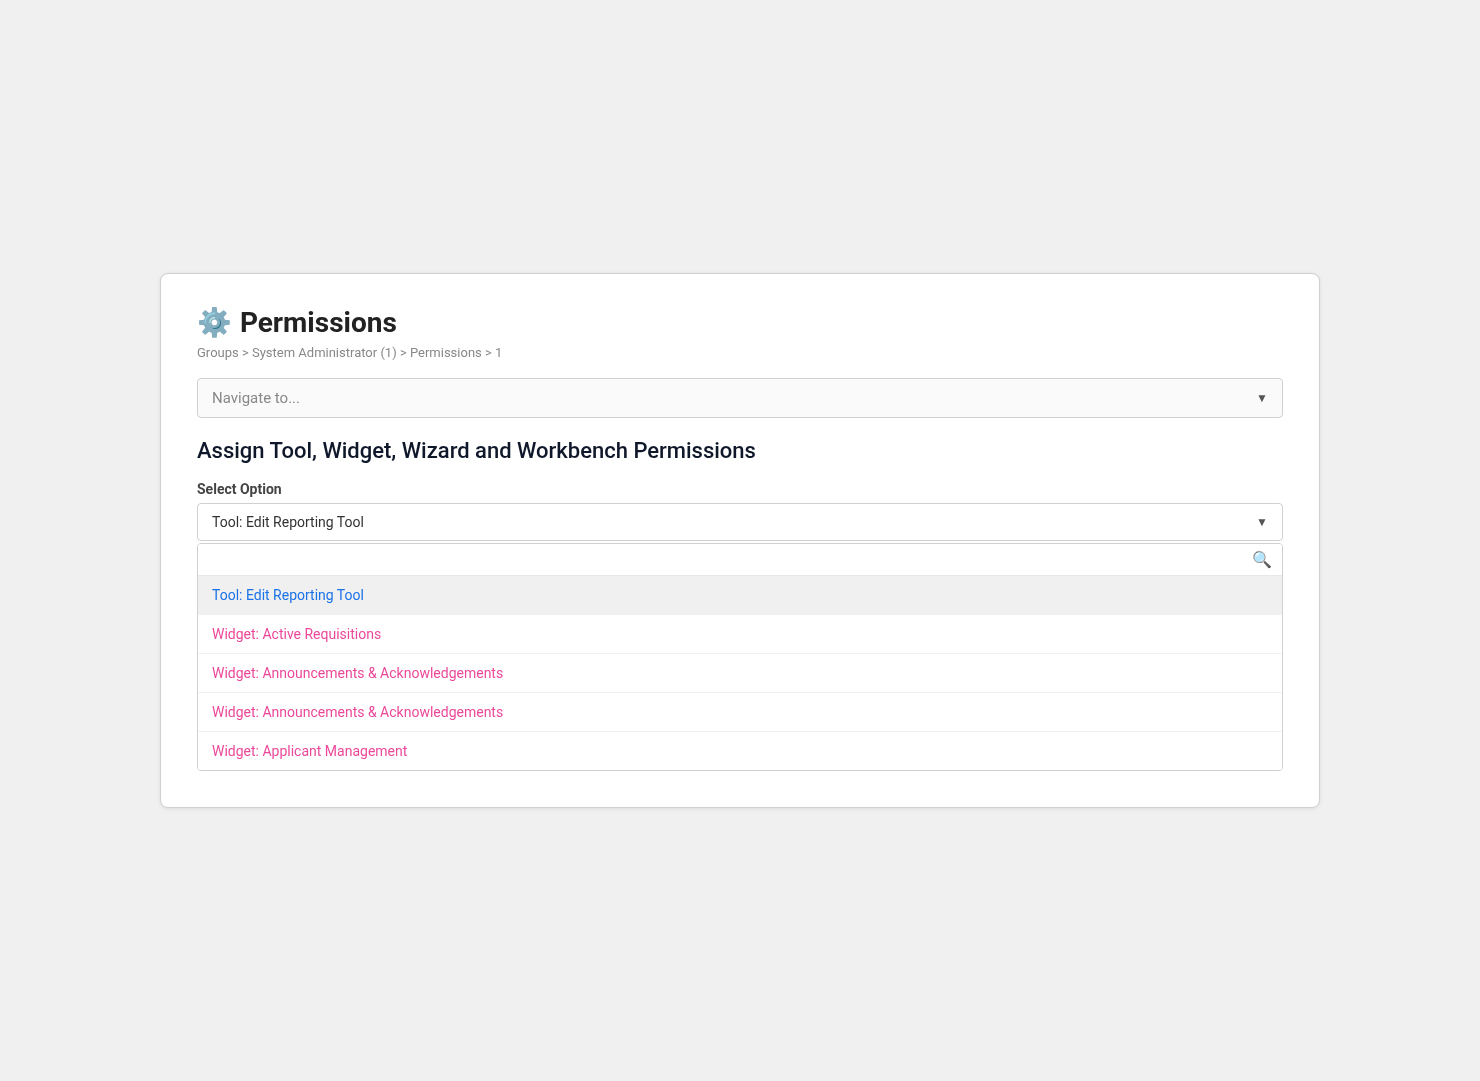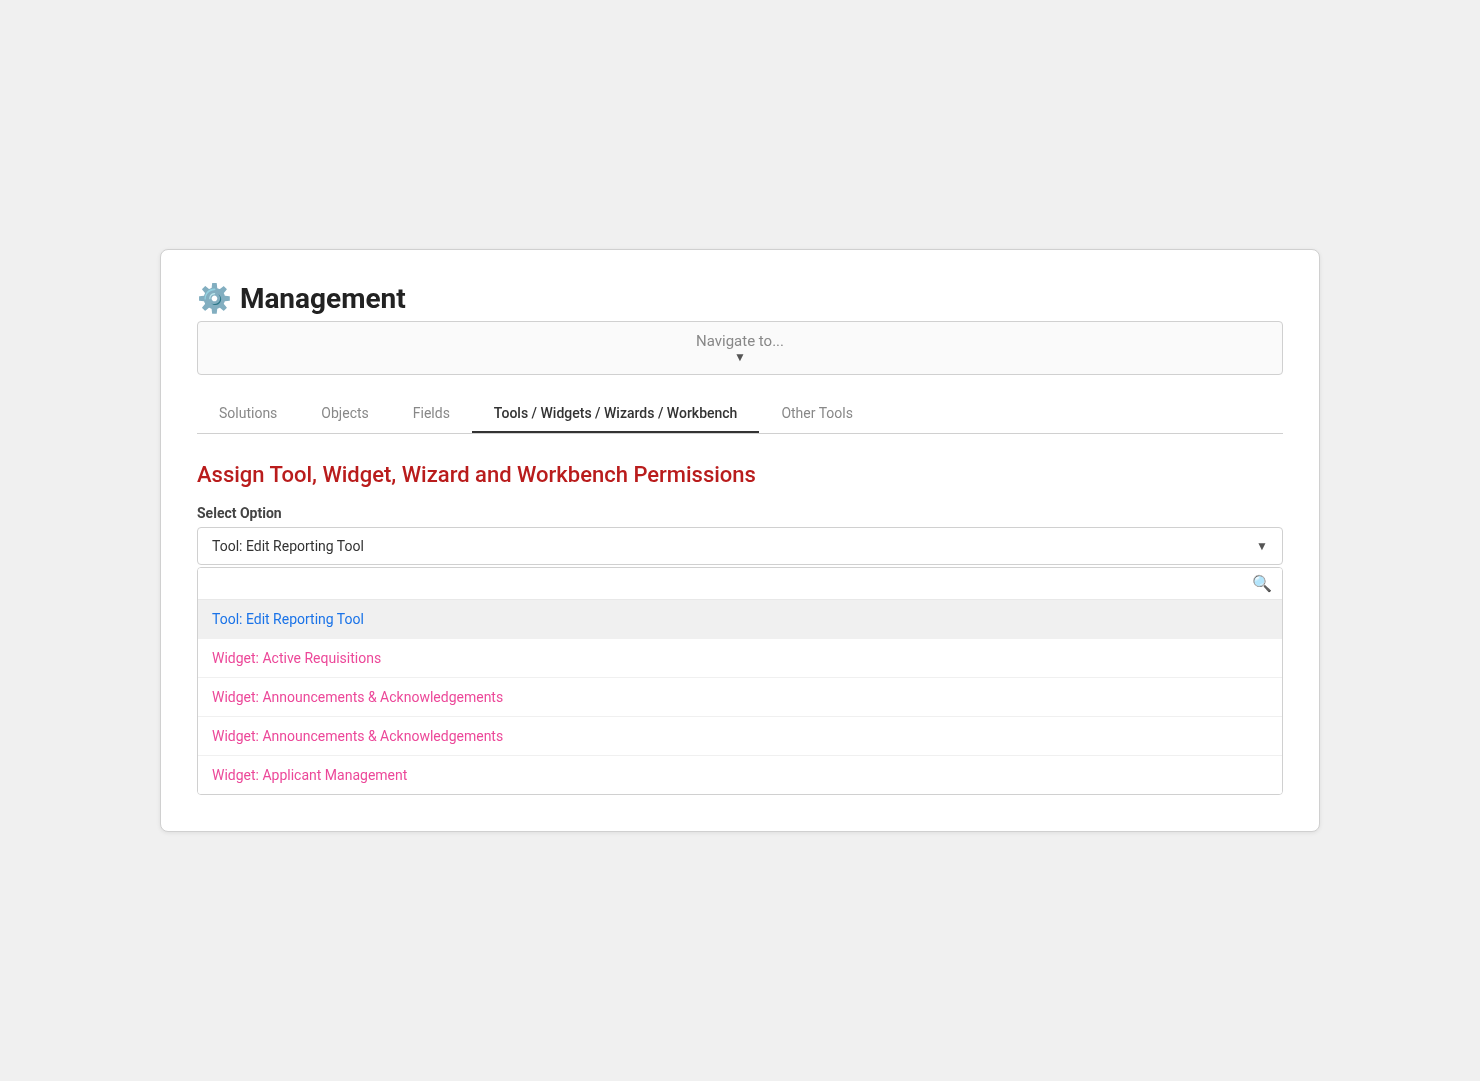--- a/index.html
+++ b/index.html
@@ -149,7 +149,7 @@
 
   <div class="page-title-row">
     <span class="gear-icon">⚙️</span>
-    <h1 class="page-title">Management</h1>
+    <h1 class="page-title">Permissions</h1>
   </div>
 
 

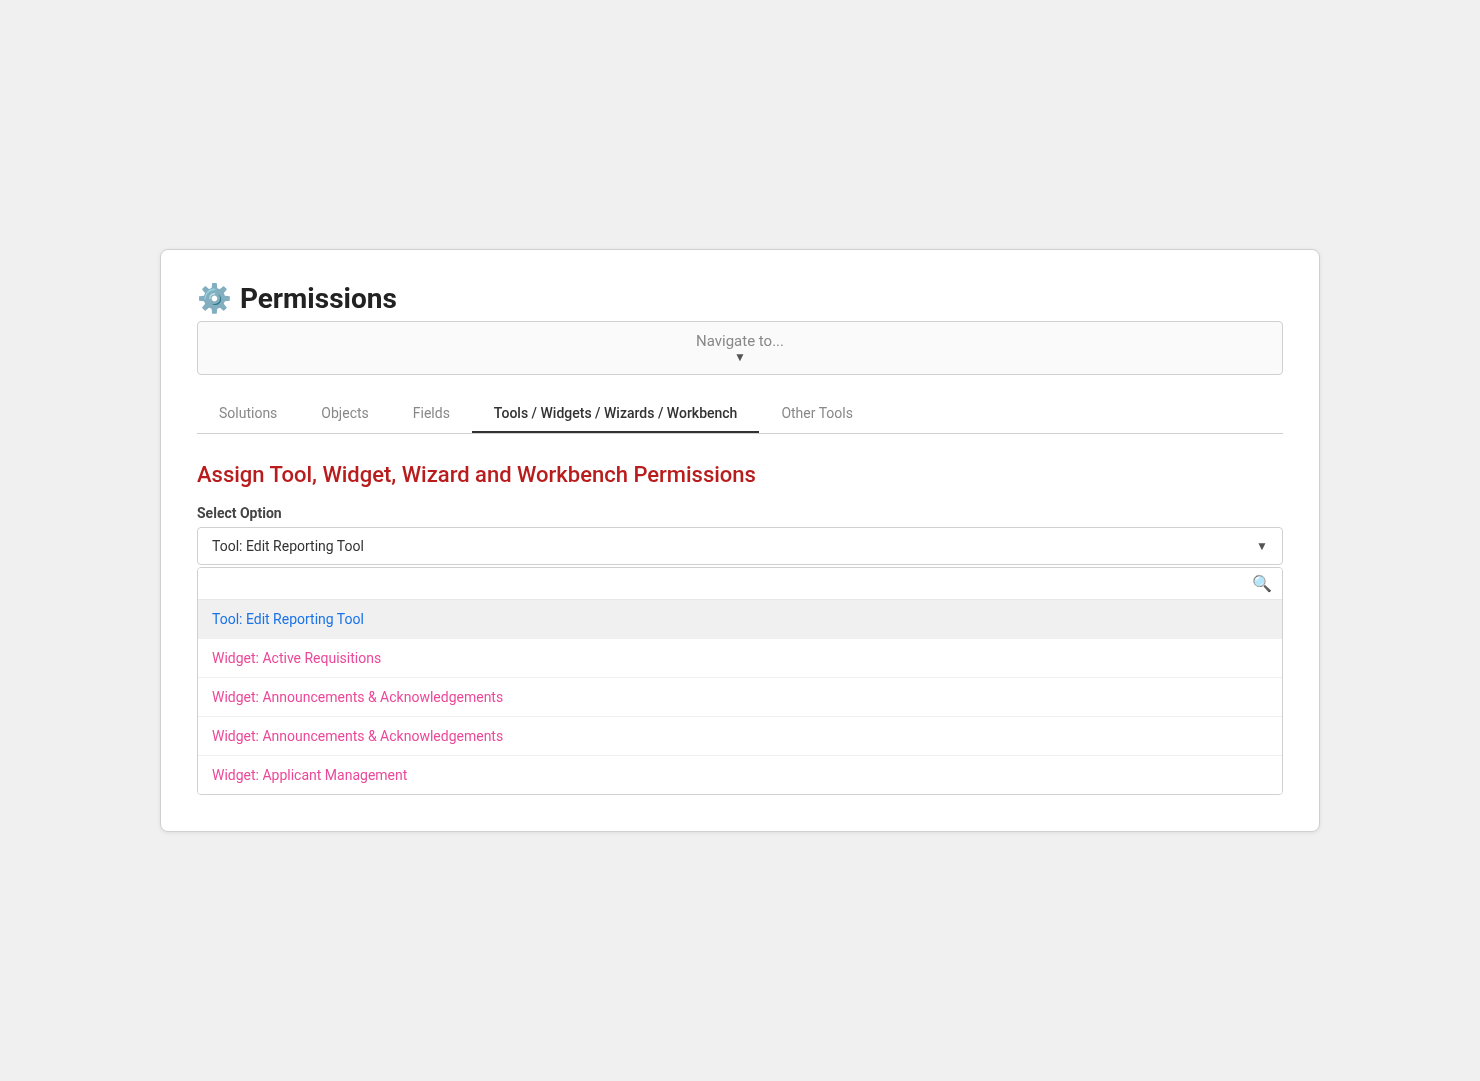--- a/index.html
+++ b/index.html
@@ -152,6 +152,7 @@
     <h1 class="page-title">Permissions</h1>
   </div>
 
+  <div class="breadcrumb">Groups &gt; System Administrator (1) &gt; Permissions &gt; 1</div>
 
   <div class="navigate-dropdown">
     <span class="navigate-dropdown-label">Navigate to...</span>

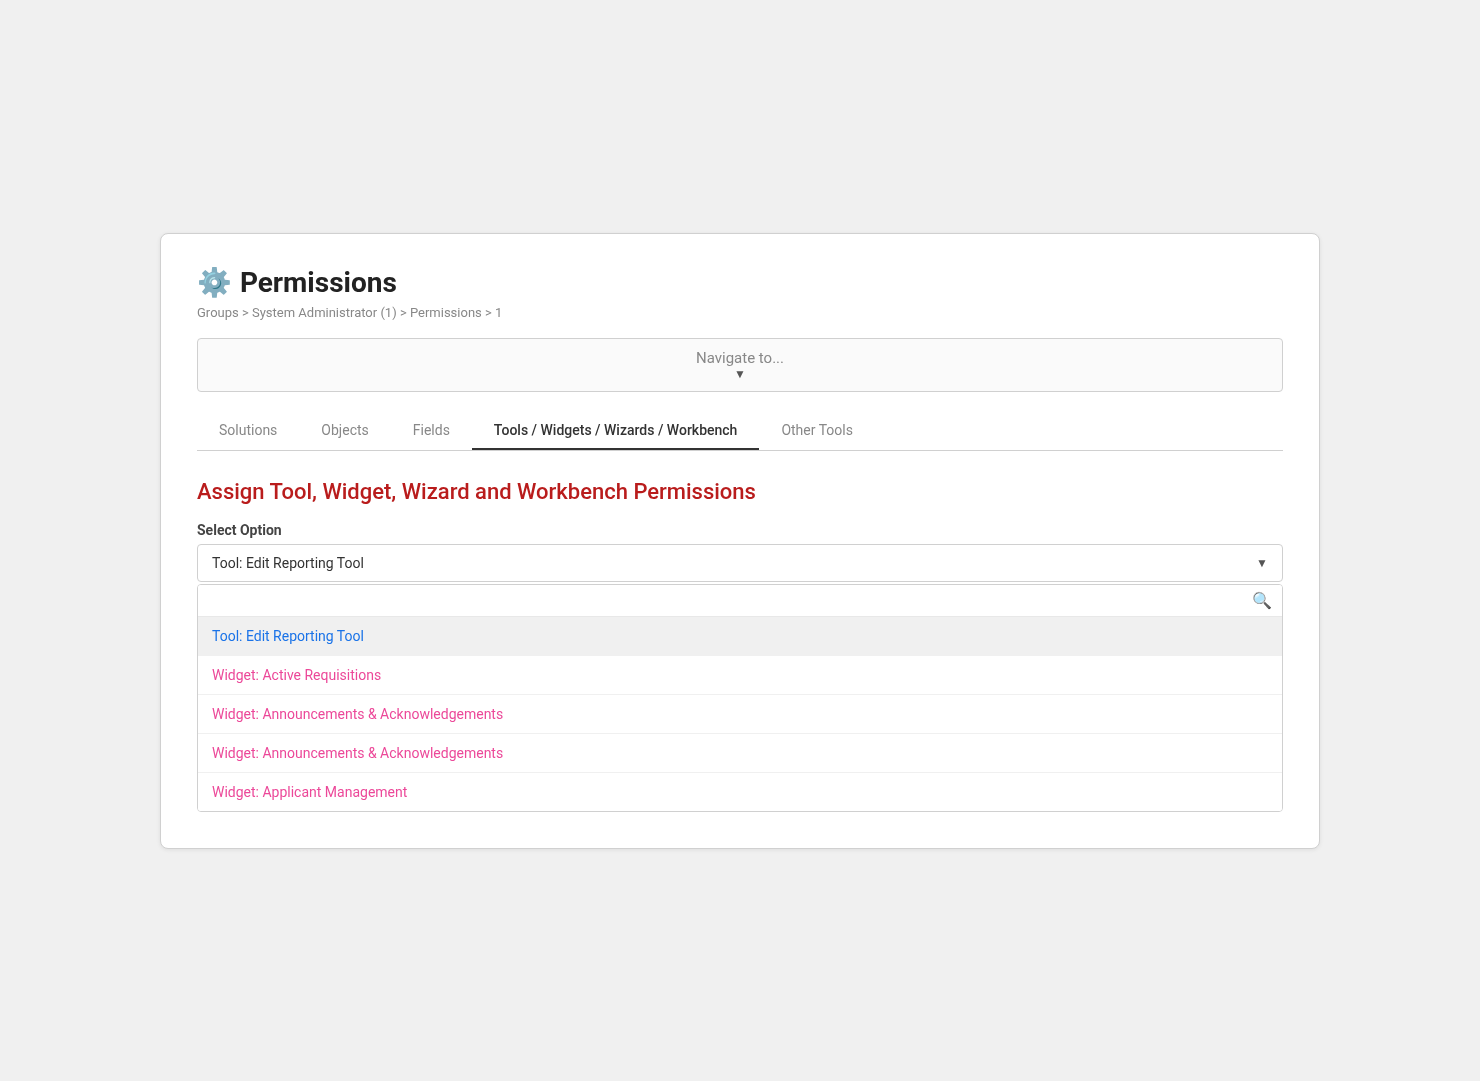--- a/index.html
+++ b/index.html
@@ -51,7 +51,6 @@
       cursor: pointer;
       margin-bottom: 20px;
       background: #fafafa;
-      flex-direction: column;
     }
     .navigate-dropdown-label {
       color: #888;

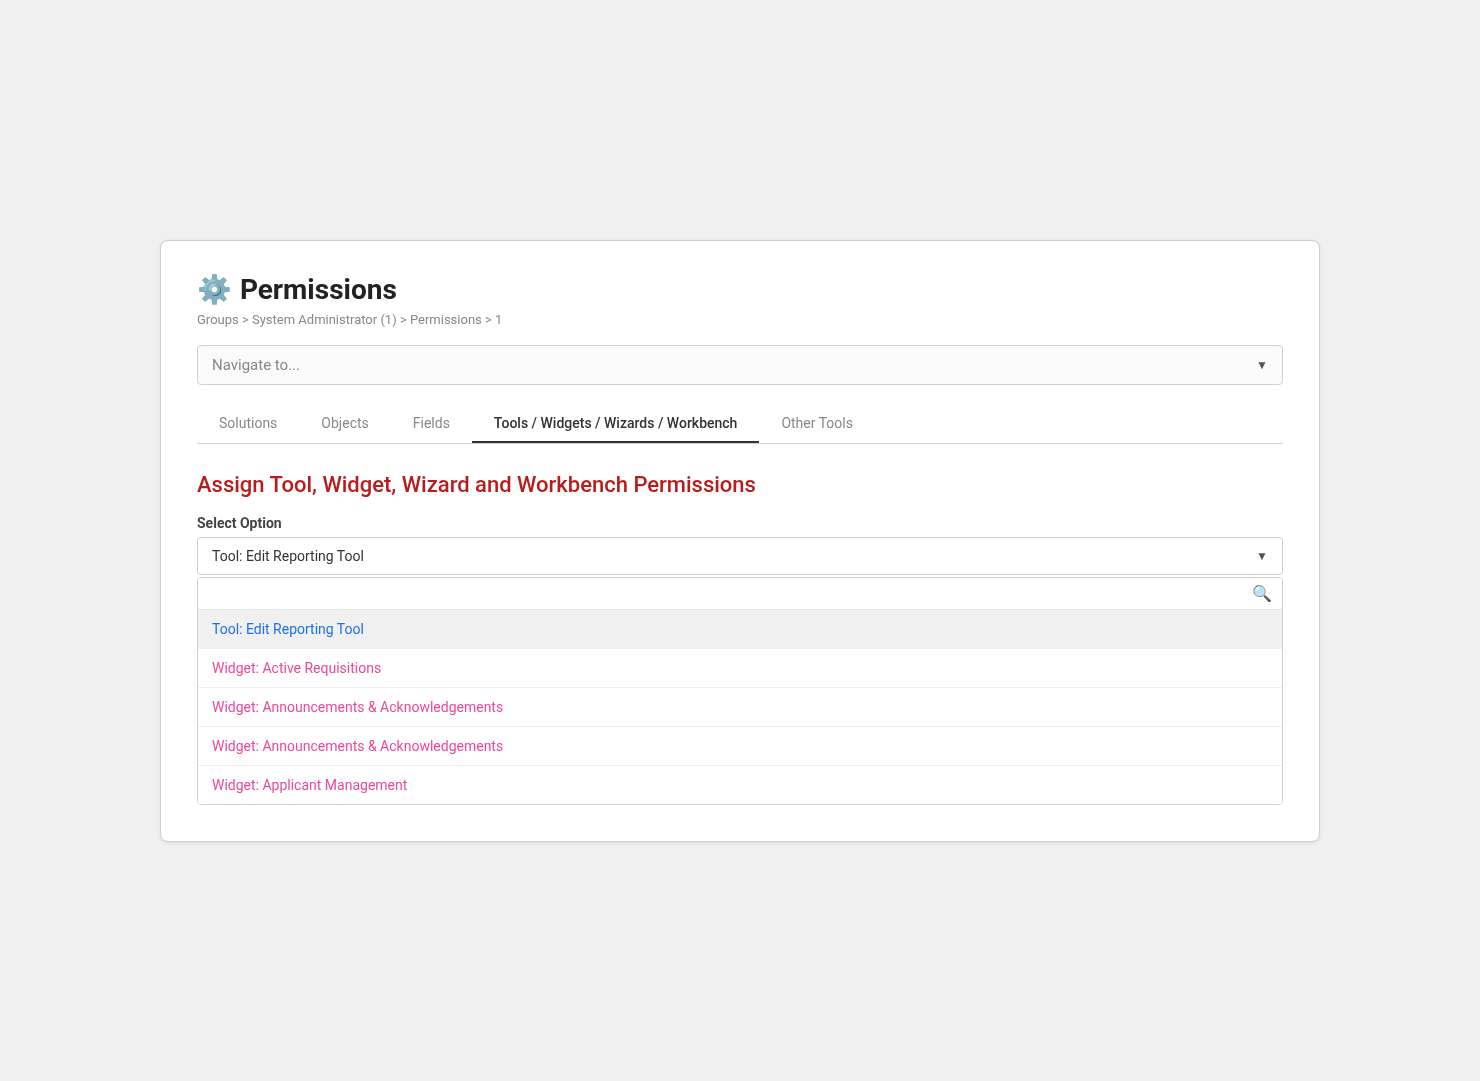--- a/index.html
+++ b/index.html
@@ -158,13 +158,6 @@
     <span class="dropdown-arrow">▼</span>
   </div>
 
-  <div class="tabs">
-    <div class="tab">Solutions</div>
-    <div class="tab">Objects</div>
-    <div class="tab">Fields</div>
-    <div class="tab active">Tools / Widgets / Wizards / Workbench</div>
-    <div class="tab">Other Tools</div>
-  </div>
 
   <div>
     <h2 class="section-title">Assign Tool, Widget, Wizard and Workbench Permissions</h2>

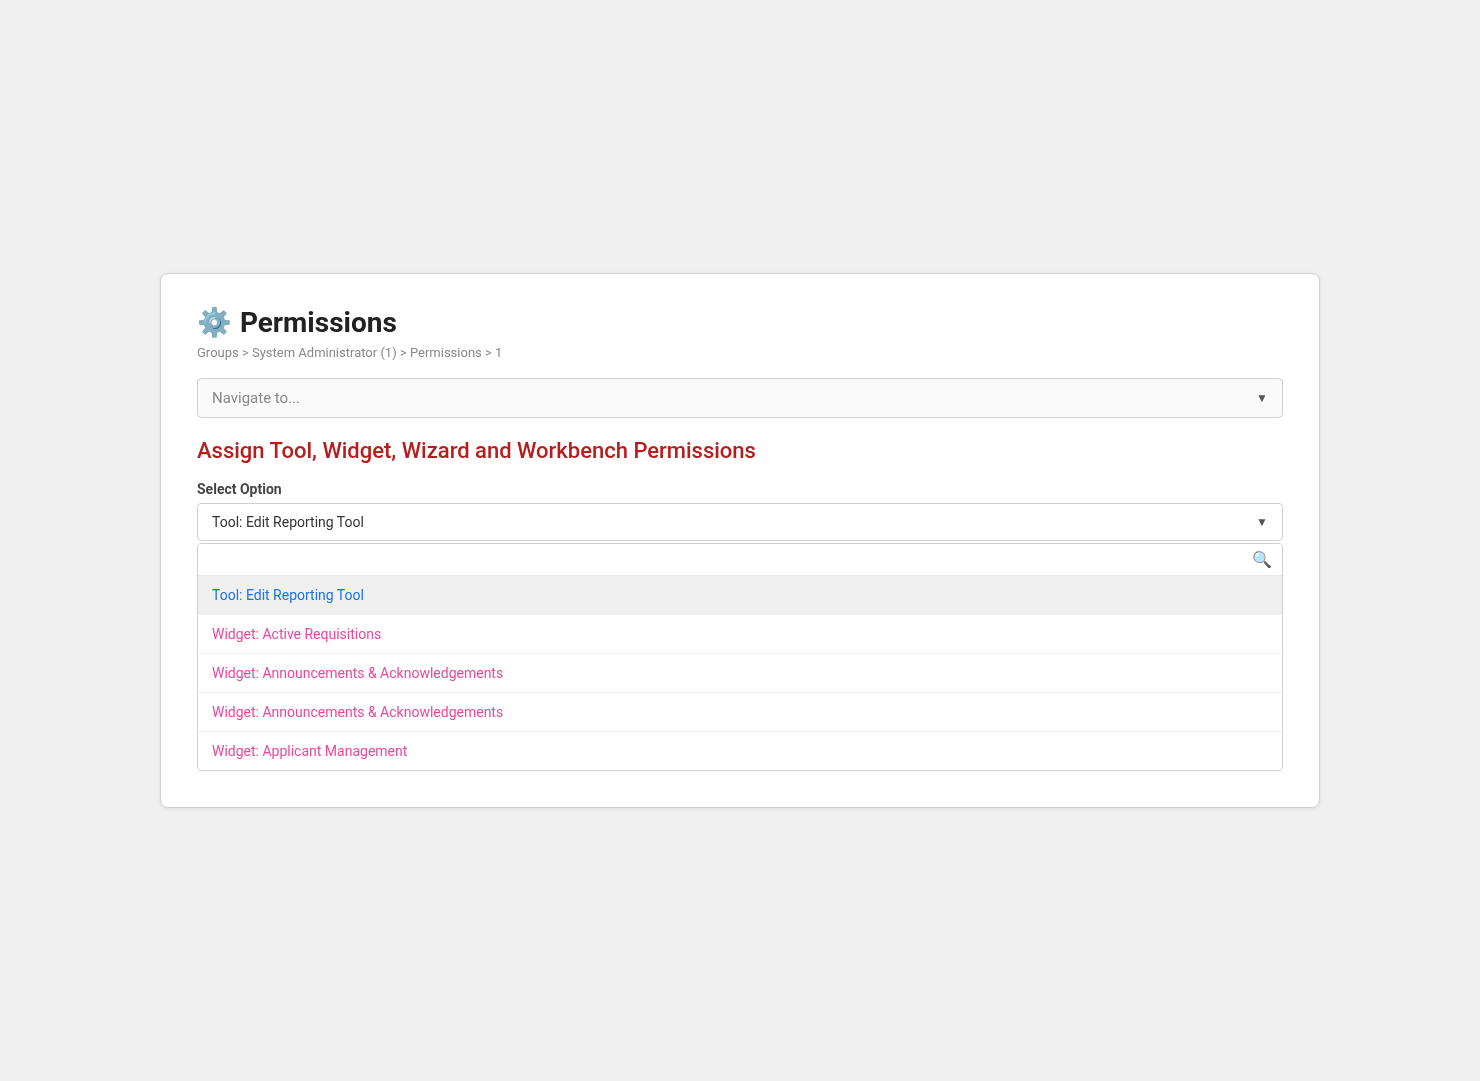--- a/index.html
+++ b/index.html
@@ -82,7 +82,7 @@
     .section-title {
       font-size: 22px;
       font-weight: 500;
-      color: #b91c1c;
+      color: #0f172a;
       margin-bottom: 18px;
     }
     .select-option-label {

